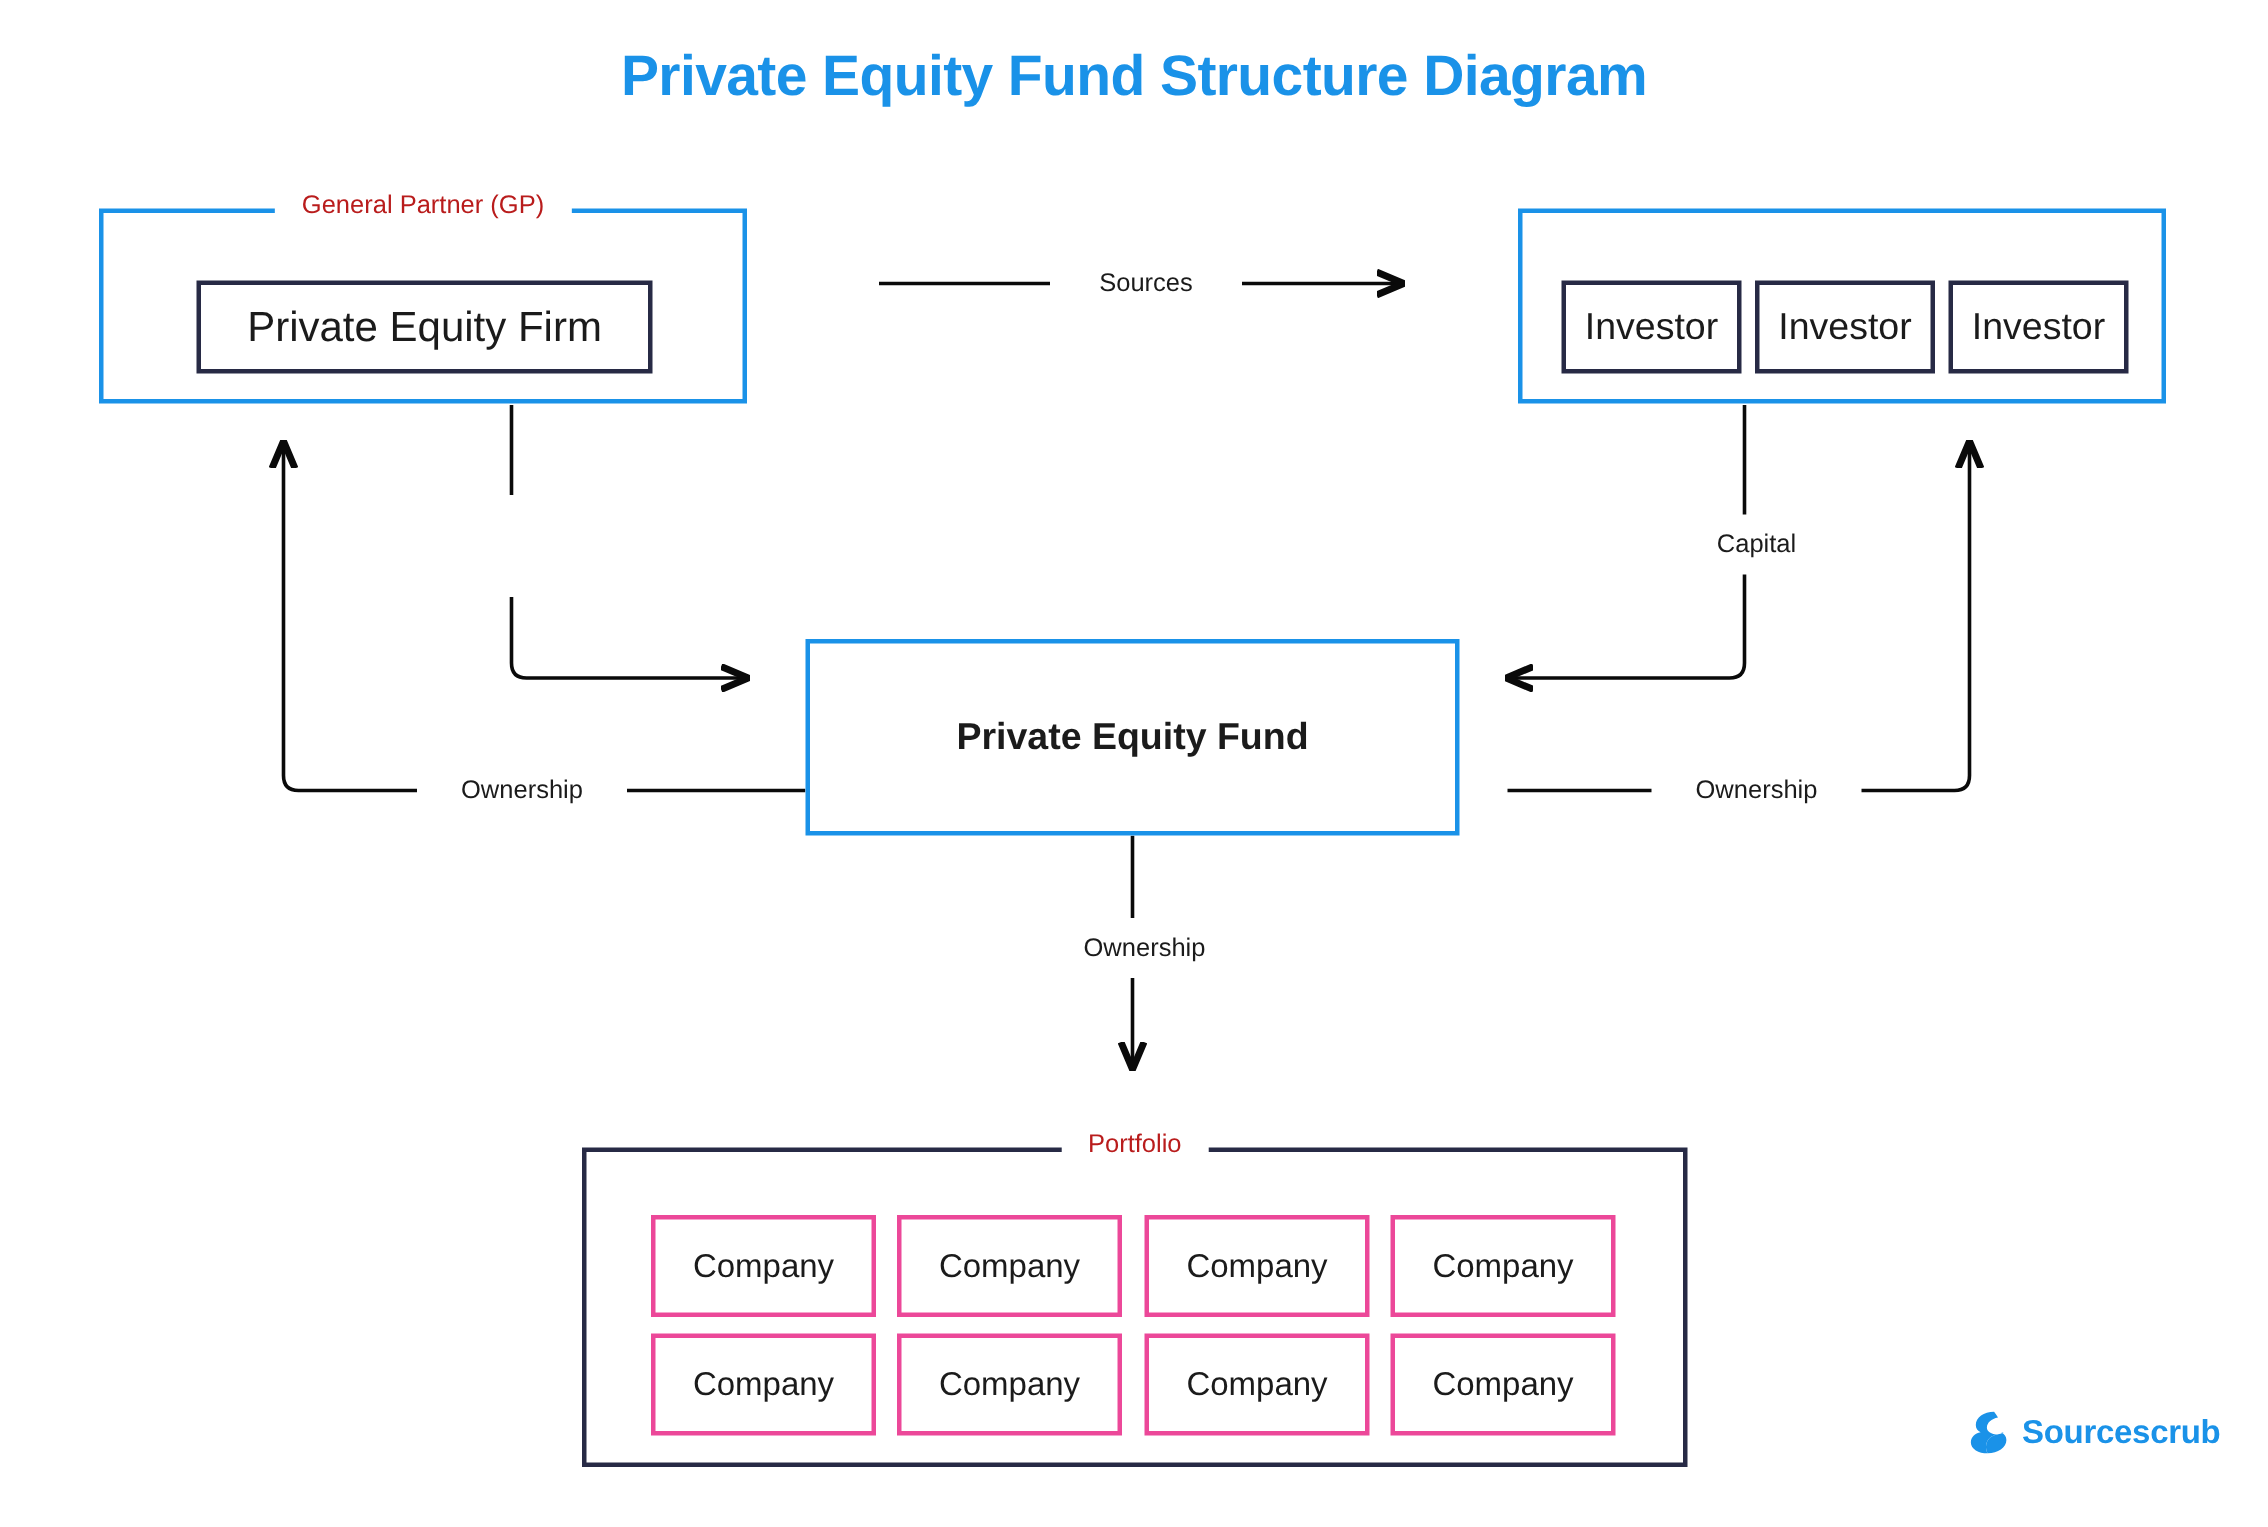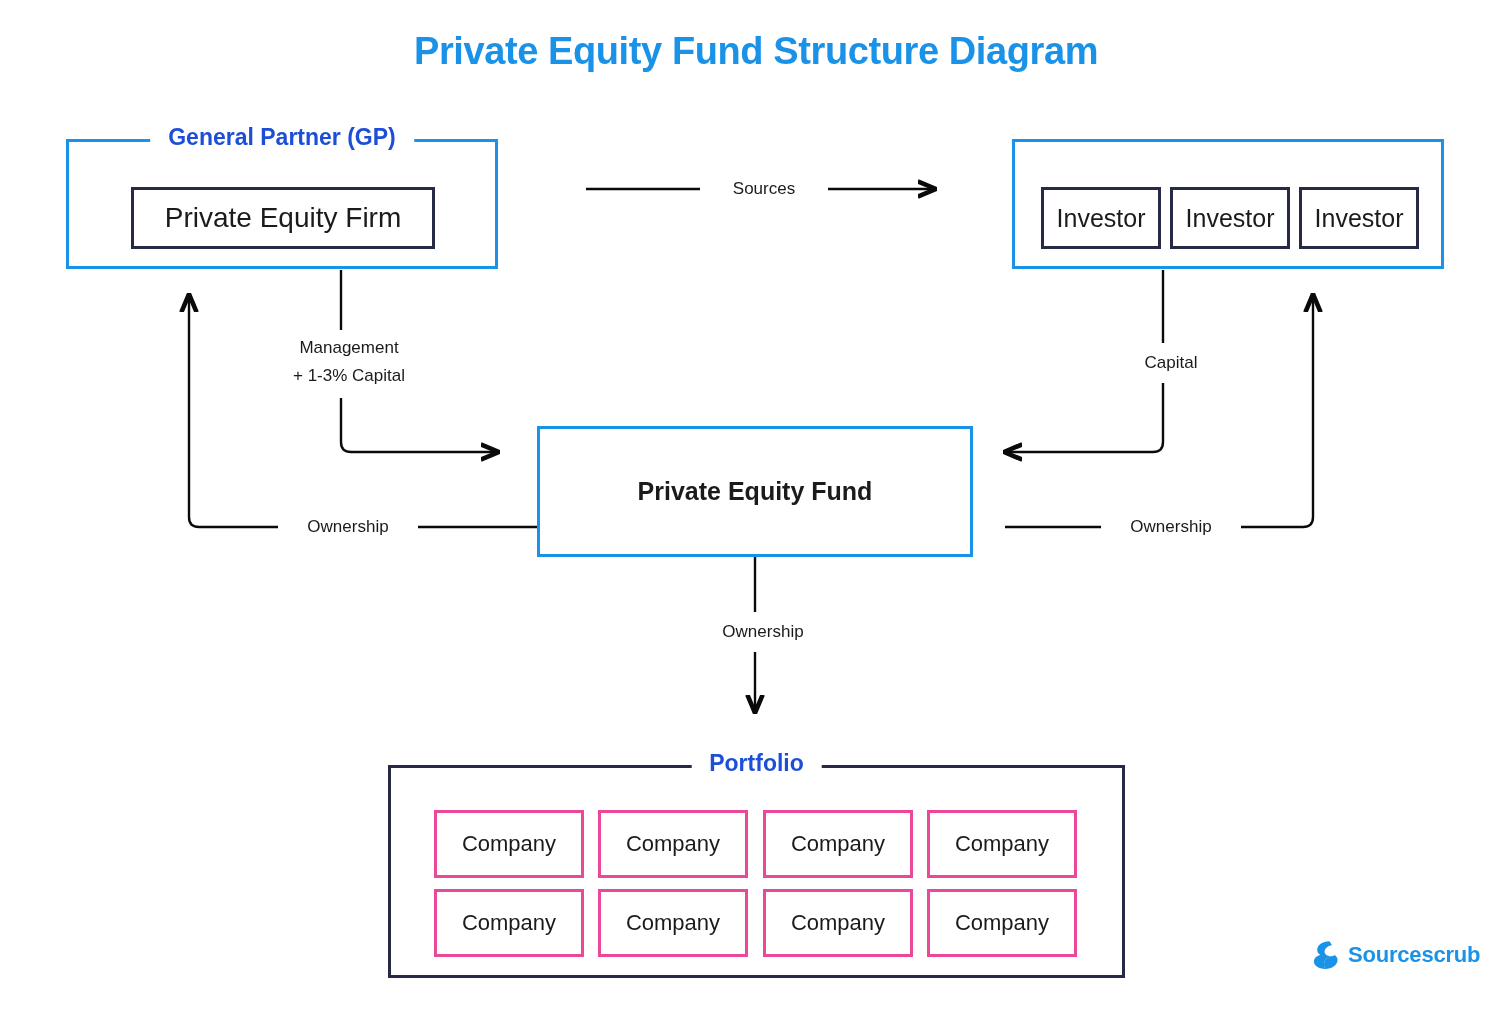--- a/index.html
+++ b/index.html
@@ -54,11 +54,10 @@
     transform: translateX(-50%);
     background: #ffffff;
     padding: 0 18px;
-    font-size: 23px;
-    color: #1d4ed8;
+    font-size: 17px;
+    color: #b91c1c;
     white-space: nowrap;
     line-height: 32px;
-    font-weight: bold;
   }
 
   

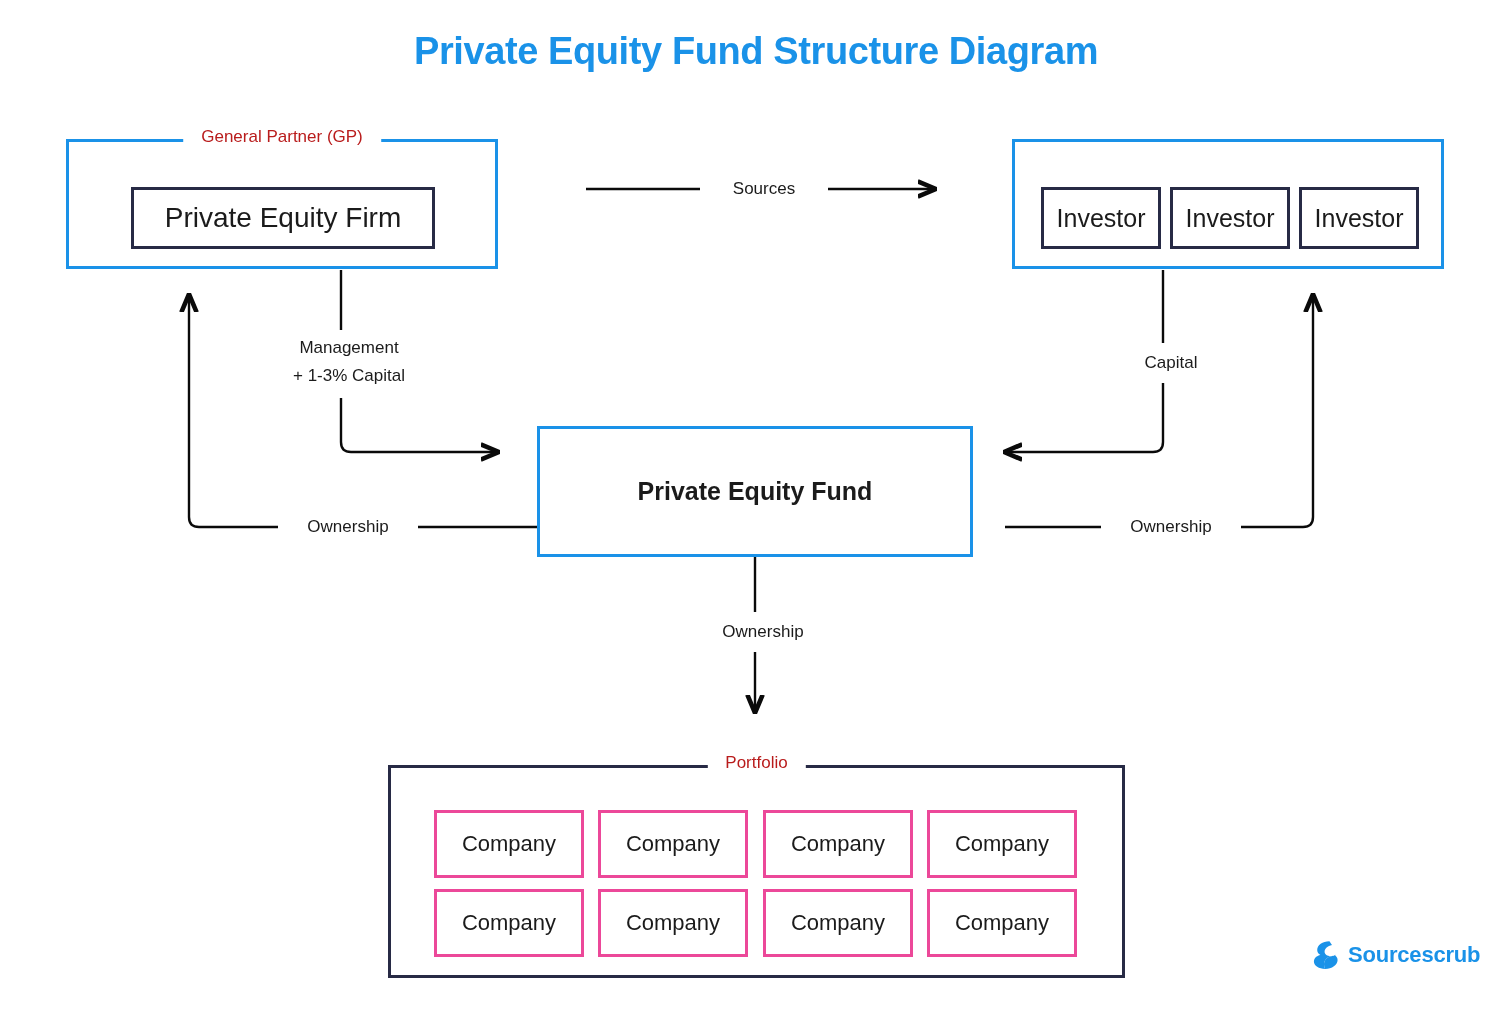--- a/index.html
+++ b/index.html
@@ -209,10 +209,6 @@
     <span>Sources</span>
   </div>
 
-  <div class="edge-label" style="left:256px; top:334px; width:170px; line-height:28px;">
-    <div>Management</div>
-    <div>+ 1-3% Capital</div>
-  </div>
 
   <div class="edge-label" style="left:278px; top:513px; width:124px;">
     <span>Ownership</span>

